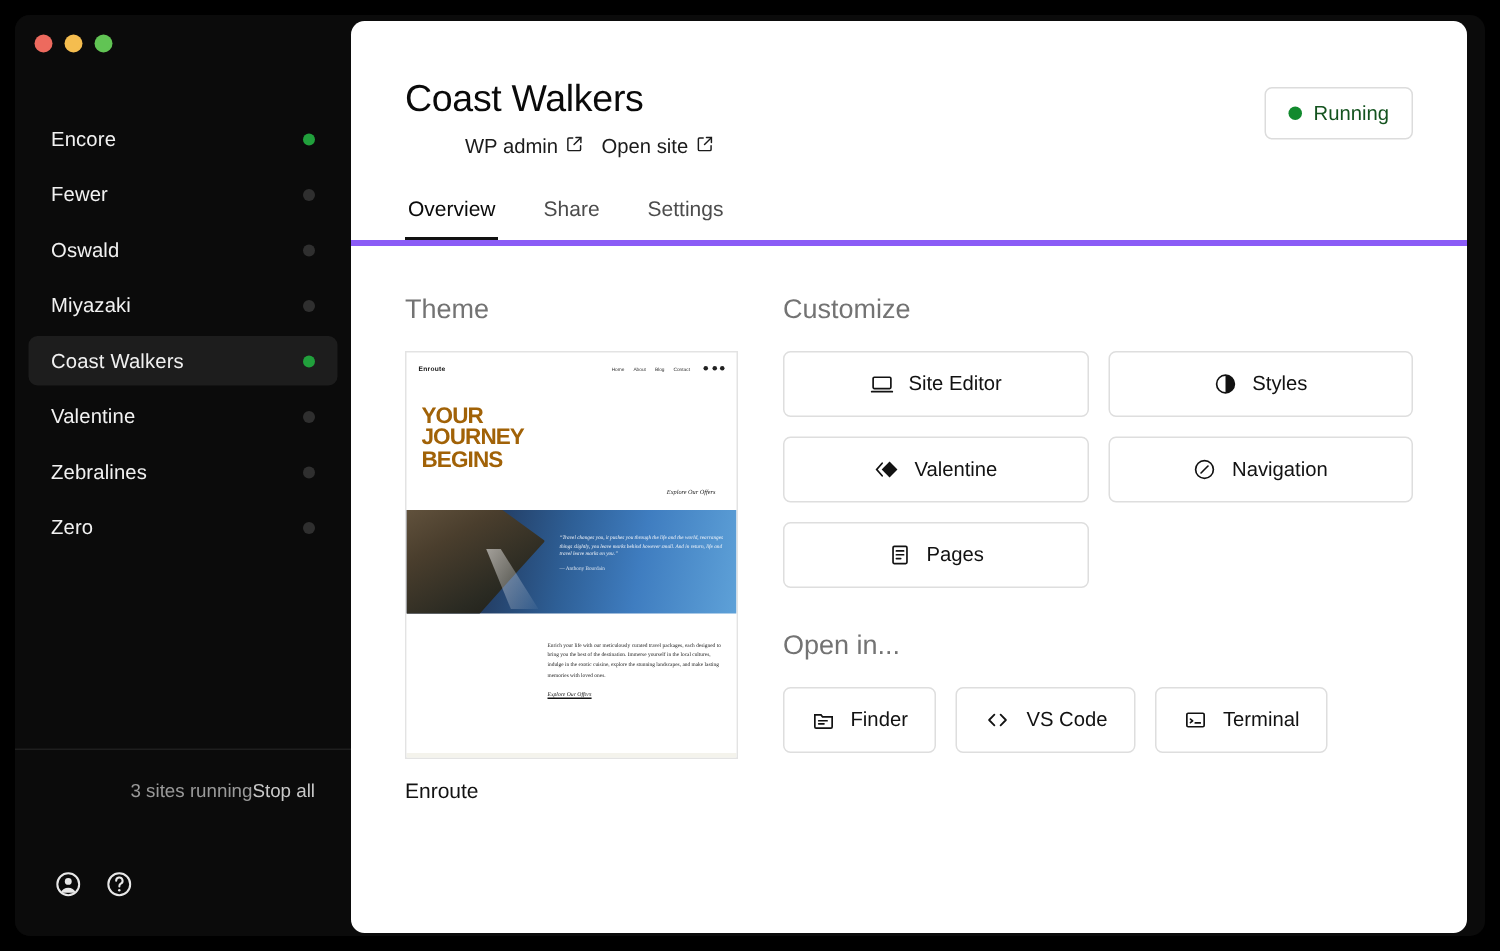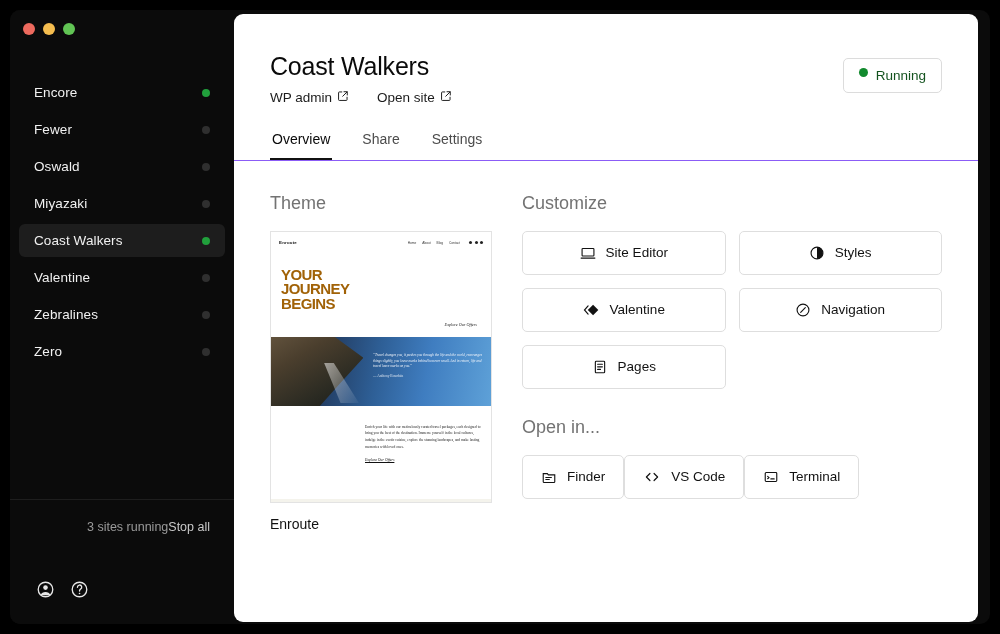--- a/index.html
+++ b/index.html
@@ -144,6 +144,7 @@
 
   .status-pill {
     display: inline-flex;
+    align-items: center;
     gap: 8px;
     border: 1px solid #dcdcdc;
     border-radius: 5px;

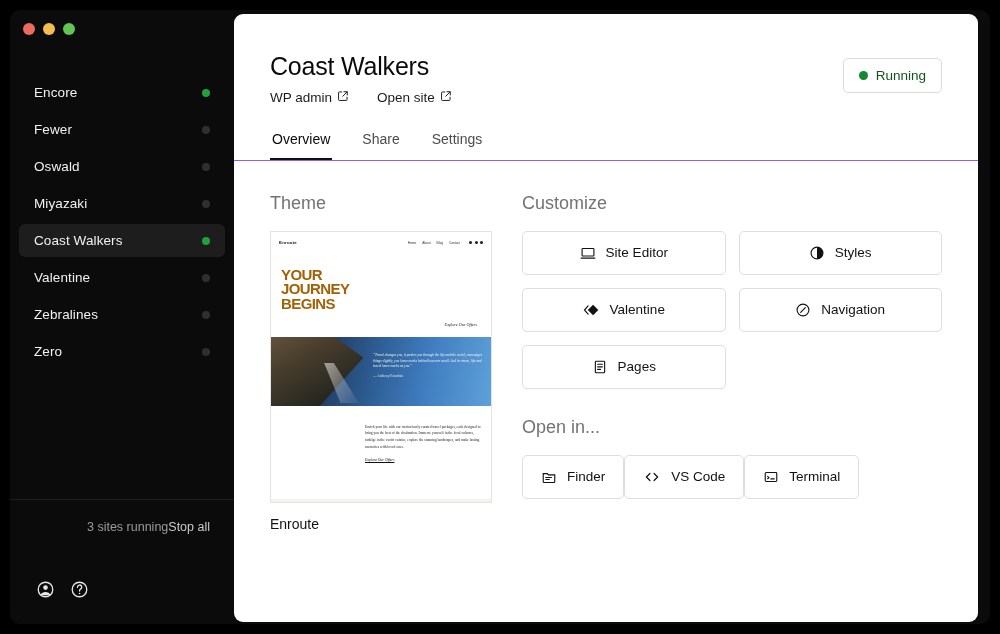--- a/index.html
+++ b/index.html
@@ -130,7 +130,7 @@
     letter-spacing: -0.2px;
     line-height: 1.15;
   }
-  .head-links { display: flex; gap: 28px; margin-top: 9px; }
+  .head-links { display: flex; gap: 12px; margin-top: 9px; margin-left: 40px; }
   .head-link {
     display: inline-flex;
     align-items: center;

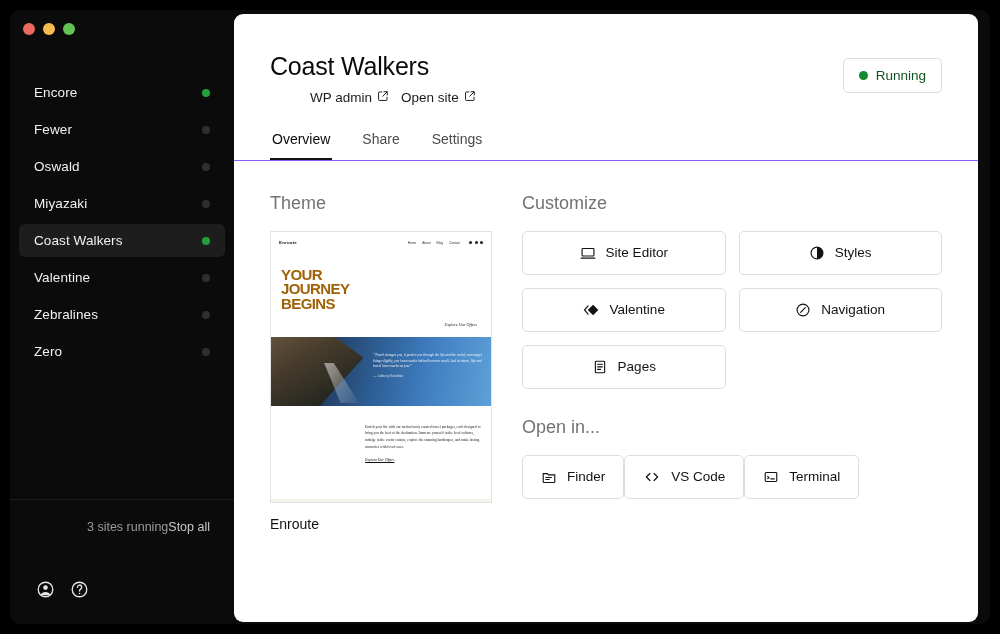--- a/index.html
+++ b/index.html
@@ -164,7 +164,7 @@
     gap: 28px;
     padding: 0 36px;
     margin-top: 26px;
-    border-bottom: 1px solid #8b5cf6;
+    border-bottom: 4px solid #8b5cf6;
   }
   .tab {
     font-size: 14px;

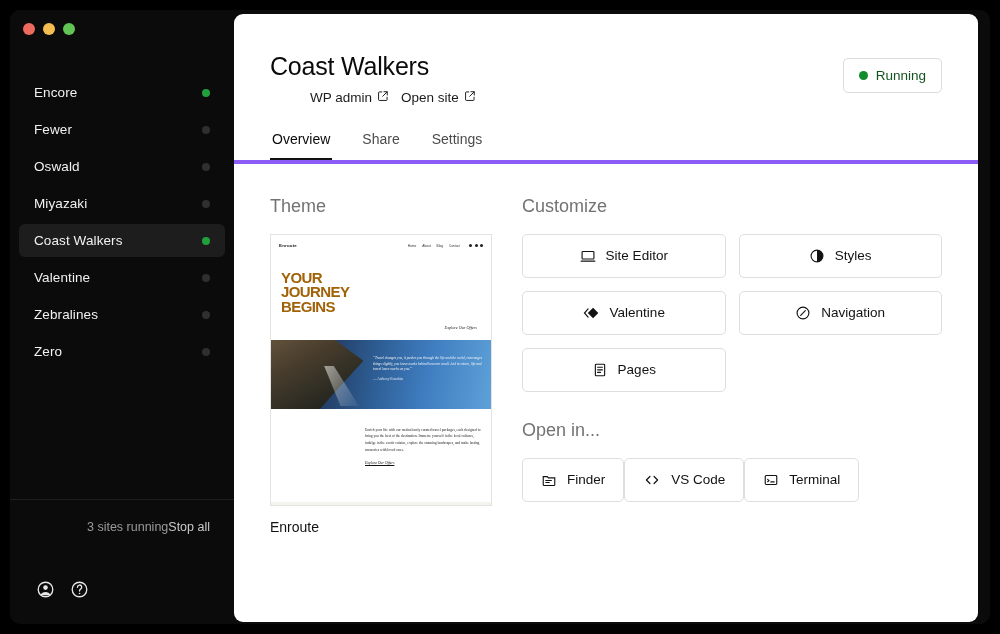--- a/index.html
+++ b/index.html
@@ -309,7 +309,7 @@
   .grid.open-in {
     grid-template-columns: repeat(3, auto);
     justify-content: start;
-    gap: 0;
+    gap: 13px;
   }
   .action-btn {
     display: flex;

